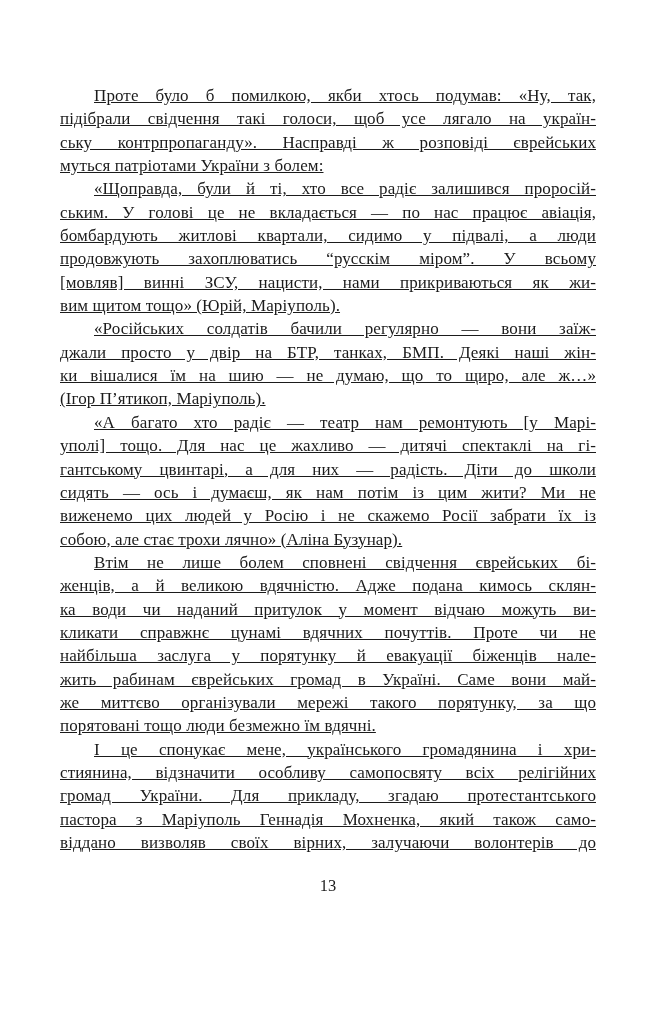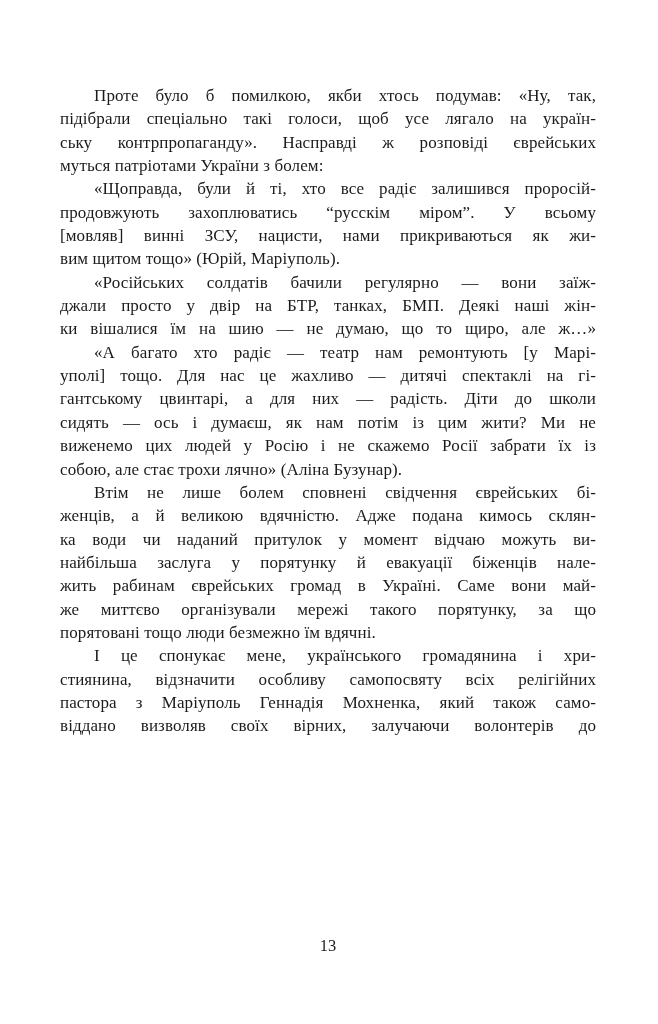--- a/index.html
+++ b/index.html
@@ -26,6 +26,7 @@
   .paragraph {
     margin: 0;
     padding: 0;
+    text-decoration: underline;
   }
   .line {
     font-size: 17px;

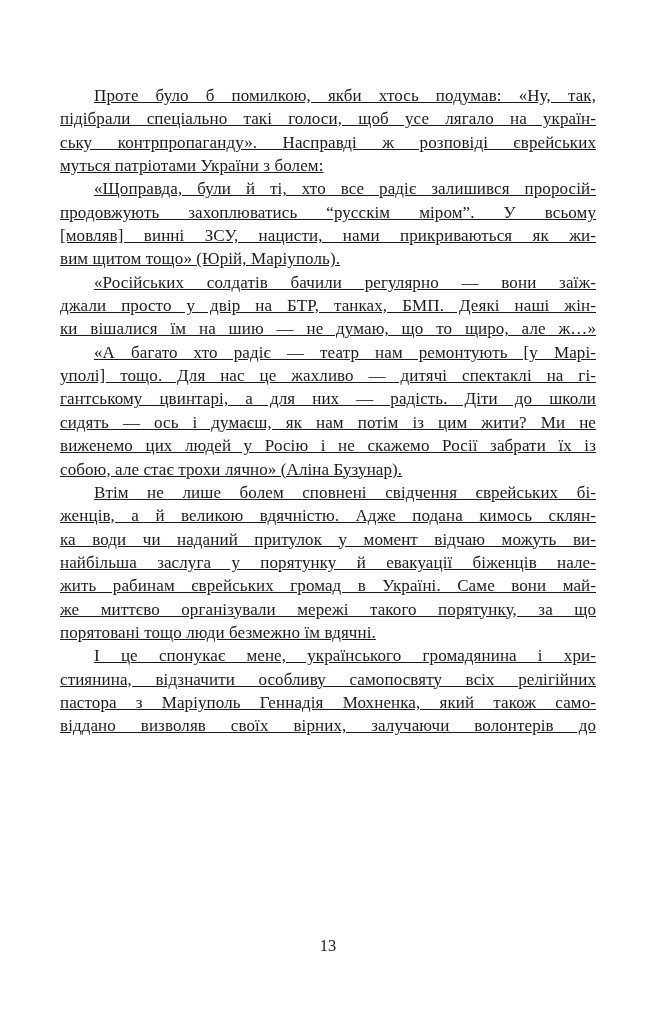--- a/index.html
+++ b/index.html
@@ -62,7 +62,7 @@
   <main class="text-block">
       <div class="paragraph">
         <div class="line first">Проте було б помилкою, якби хтось подумав: «Ну, так,</div>
-        <div class="line">підібрали спеціально такі голоси, щоб усе лягало на україн-</div>
+        <div class="line">підібрали свідчення такі голоси, щоб усе лягало на україн-</div>
         <div class="line">ську контрпропаганду». Насправді ж розповіді єврейських</div>
         <div class="line lastline">муться патріотами України з болем:</div>
       </div>

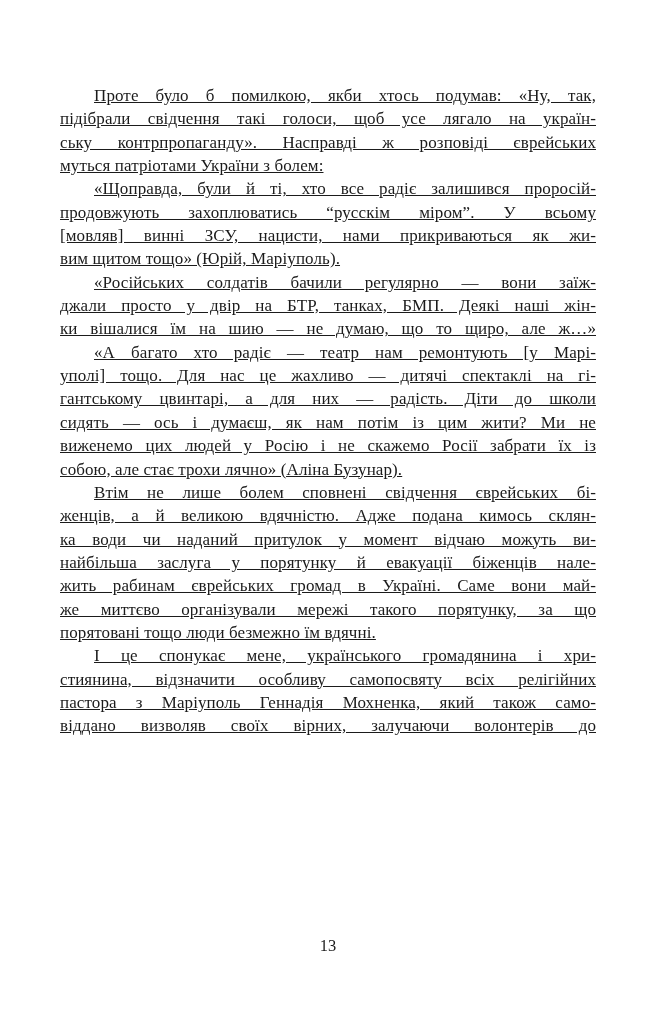--- a/index.html
+++ b/index.html
@@ -68,6 +68,7 @@
       </div>
       <div class="paragraph">
         <div class="line first">«Щоправда, були й ті, хто все радіє залишився проросій-</div>
+        <div class="line">ським. У голові це не вкладається — по нас працює авіація,</div>
         <div class="line">продовжують захоплюватись “русскім міром”. У всьому</div>
         <div class="line">[мовляв] винні ЗСУ, нацисти, нами прикриваються як жи-</div>
         <div class="line lastline">вим щитом тощо» (Юрій, Маріуполь).</div>

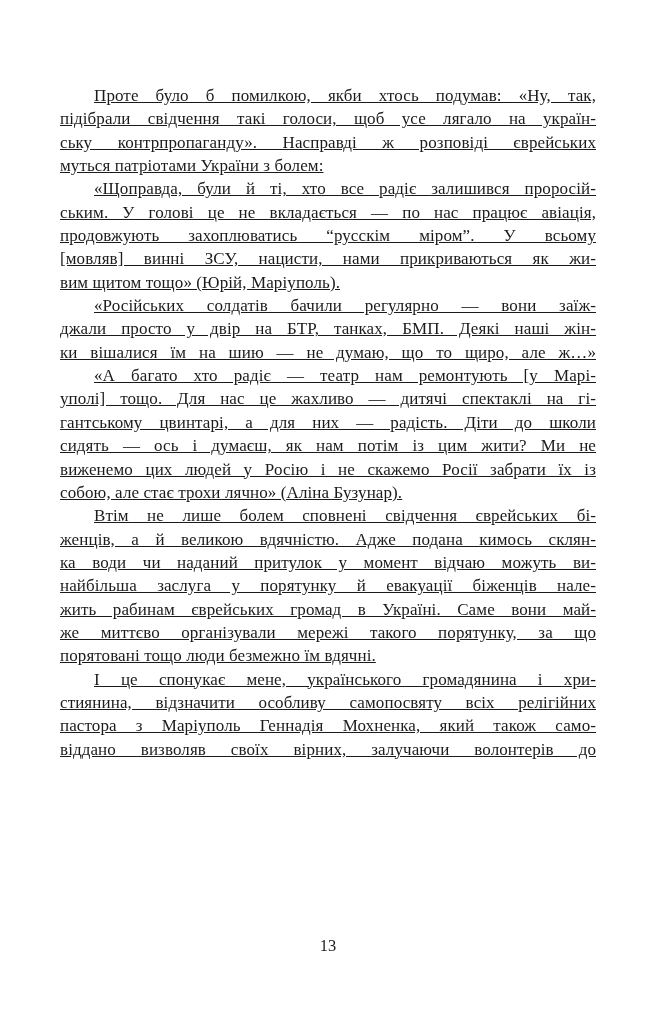--- a/index.html
+++ b/index.html
@@ -69,6 +69,7 @@
       <div class="paragraph">
         <div class="line first">«Щоправда, були й ті, хто все радіє залишився проросій-</div>
         <div class="line">ським. У голові це не вкладається — по нас працює авіація,</div>
+        <div class="line">бомбардують житлові квартали, сидимо у підвалі, а люди</div>
         <div class="line">продовжують захоплюватись “русскім міром”. У всьому</div>
         <div class="line">[мовляв] винні ЗСУ, нацисти, нами прикриваються як жи-</div>
         <div class="line lastline">вим щитом тощо» (Юрій, Маріуполь).</div>

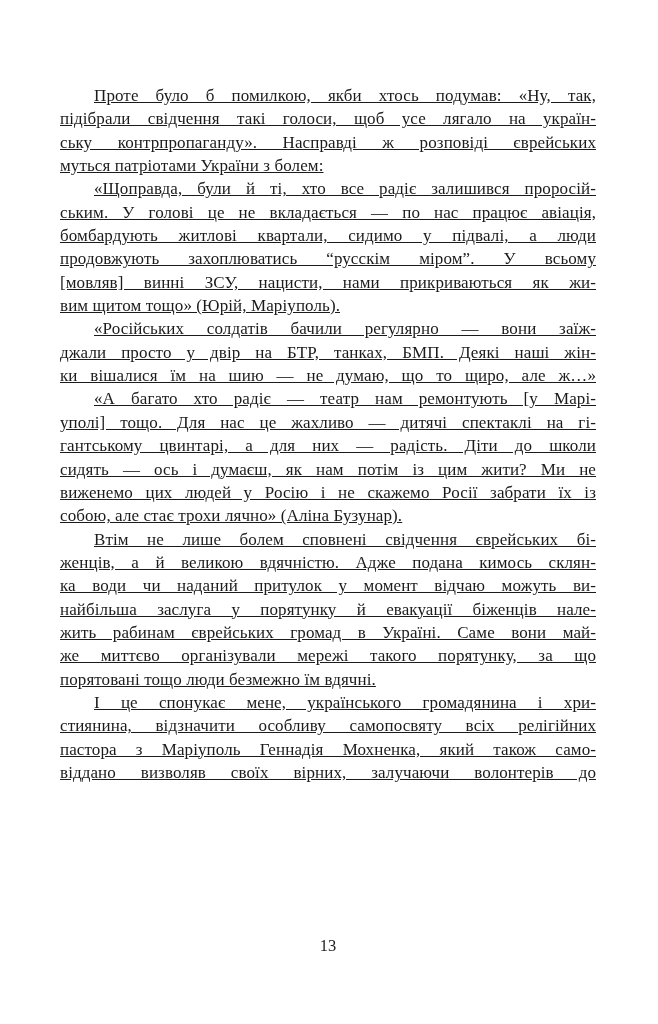--- a/index.html
+++ b/index.html
@@ -78,6 +78,7 @@
         <div class="line first">«Російських солдатів бачили регулярно — вони заїж-</div>
         <div class="line">джали просто у двір на БТР, танках, БМП. Деякі наші жін-</div>
         <div class="line">ки вішалися їм на шию — не думаю, що то щиро, але ж…»</div>
+        <div class="line lastline">(Ігор П’ятикоп, Маріуполь).</div>
       </div>
       <div class="paragraph">
         <div class="line first">«А багато хто радіє — театр нам ремонтують [у Марі-</div>

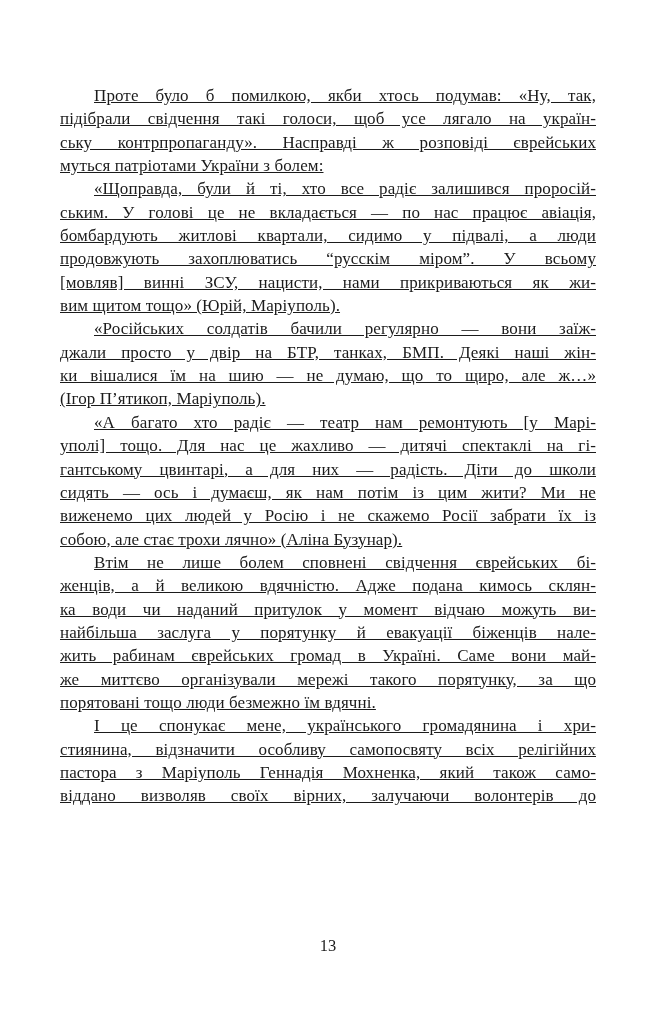--- a/index.html
+++ b/index.html
@@ -92,6 +92,7 @@
         <div class="line first">Втім не лише болем сповнені свідчення єврейських бі-</div>
         <div class="line">женців, а й великою вдячністю. Адже подана кимось склян-</div>
         <div class="line">ка води чи наданий притулок у момент відчаю можуть ви-</div>
+        <div class="line">кликати справжнє цунамі вдячних почуттів. Проте чи не</div>
         <div class="line">найбільша заслуга у порятунку й евакуації біженців нале-</div>
         <div class="line">жить рабинам єврейських громад в Україні. Саме вони май-</div>
         <div class="line">же миттєво організували мережі такого порятунку, за що</div>

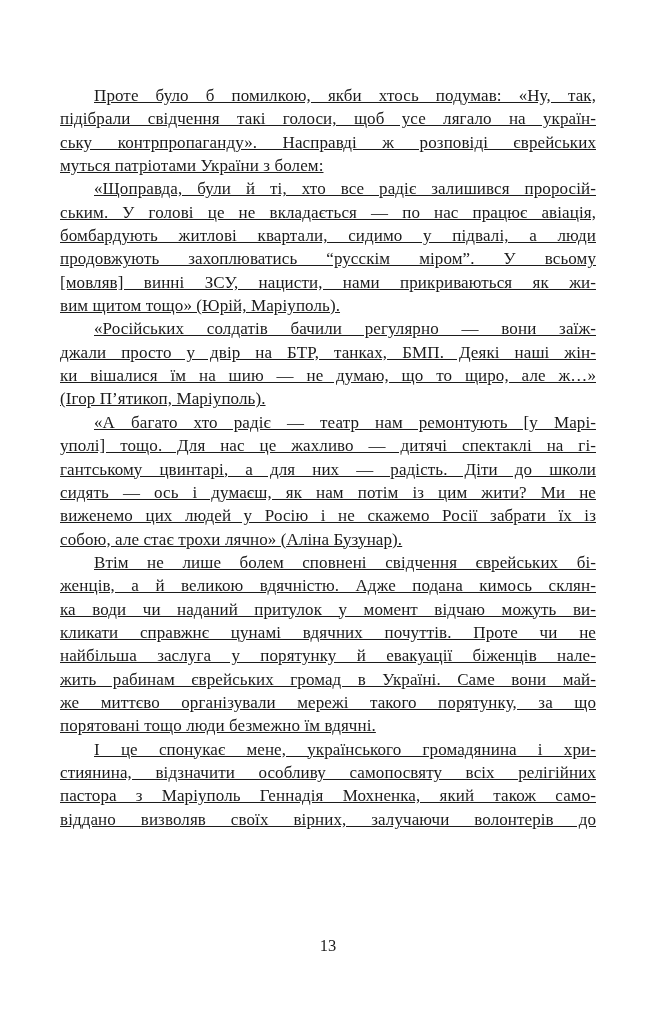--- a/index.html
+++ b/index.html
@@ -101,6 +101,7 @@
       <div class="paragraph">
         <div class="line first">І це спонукає мене, українського громадянина і хри-</div>
         <div class="line">стиянина, відзначити особливу самопосвяту всіх релігійних</div>
+        <div class="line">громад України. Для прикладу, згадаю протестантського</div>
         <div class="line">пастора з Маріуполь Геннадія Мохненка, який також само-</div>
         <div class="line">віддано визволяв своїх вірних, залучаючи волонтерів до</div>
       </div>

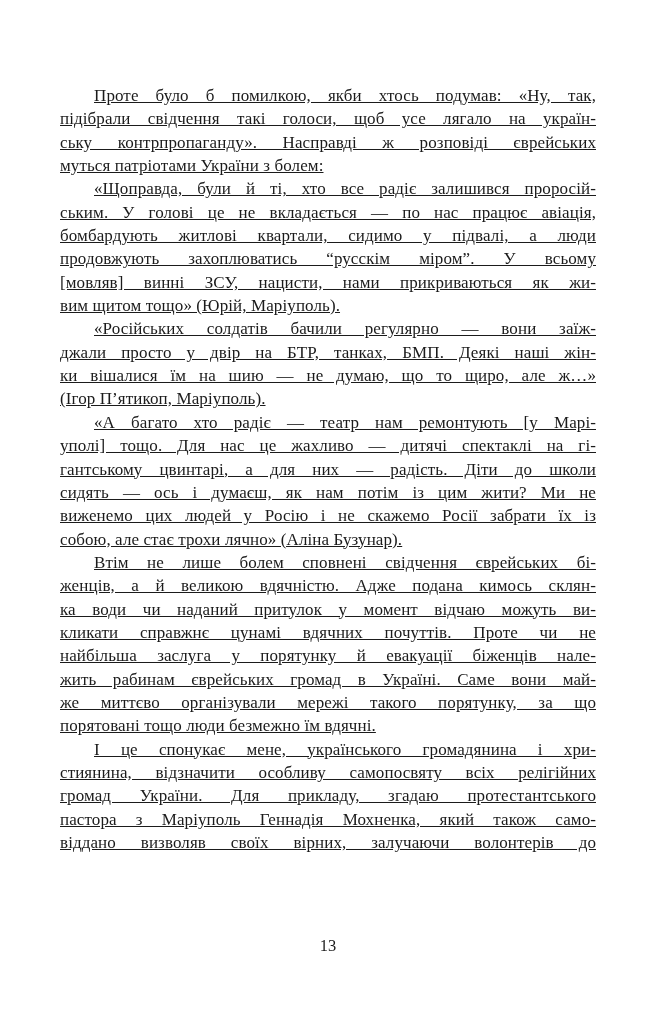--- a/index.html
+++ b/index.html
@@ -47,7 +47,7 @@
   .page-number {
     position: absolute;
     left: 60px;
-    top: 935px;
+    top: 875px;
     width: 536px;
     text-align: center;
     font-size: 16.5px;

